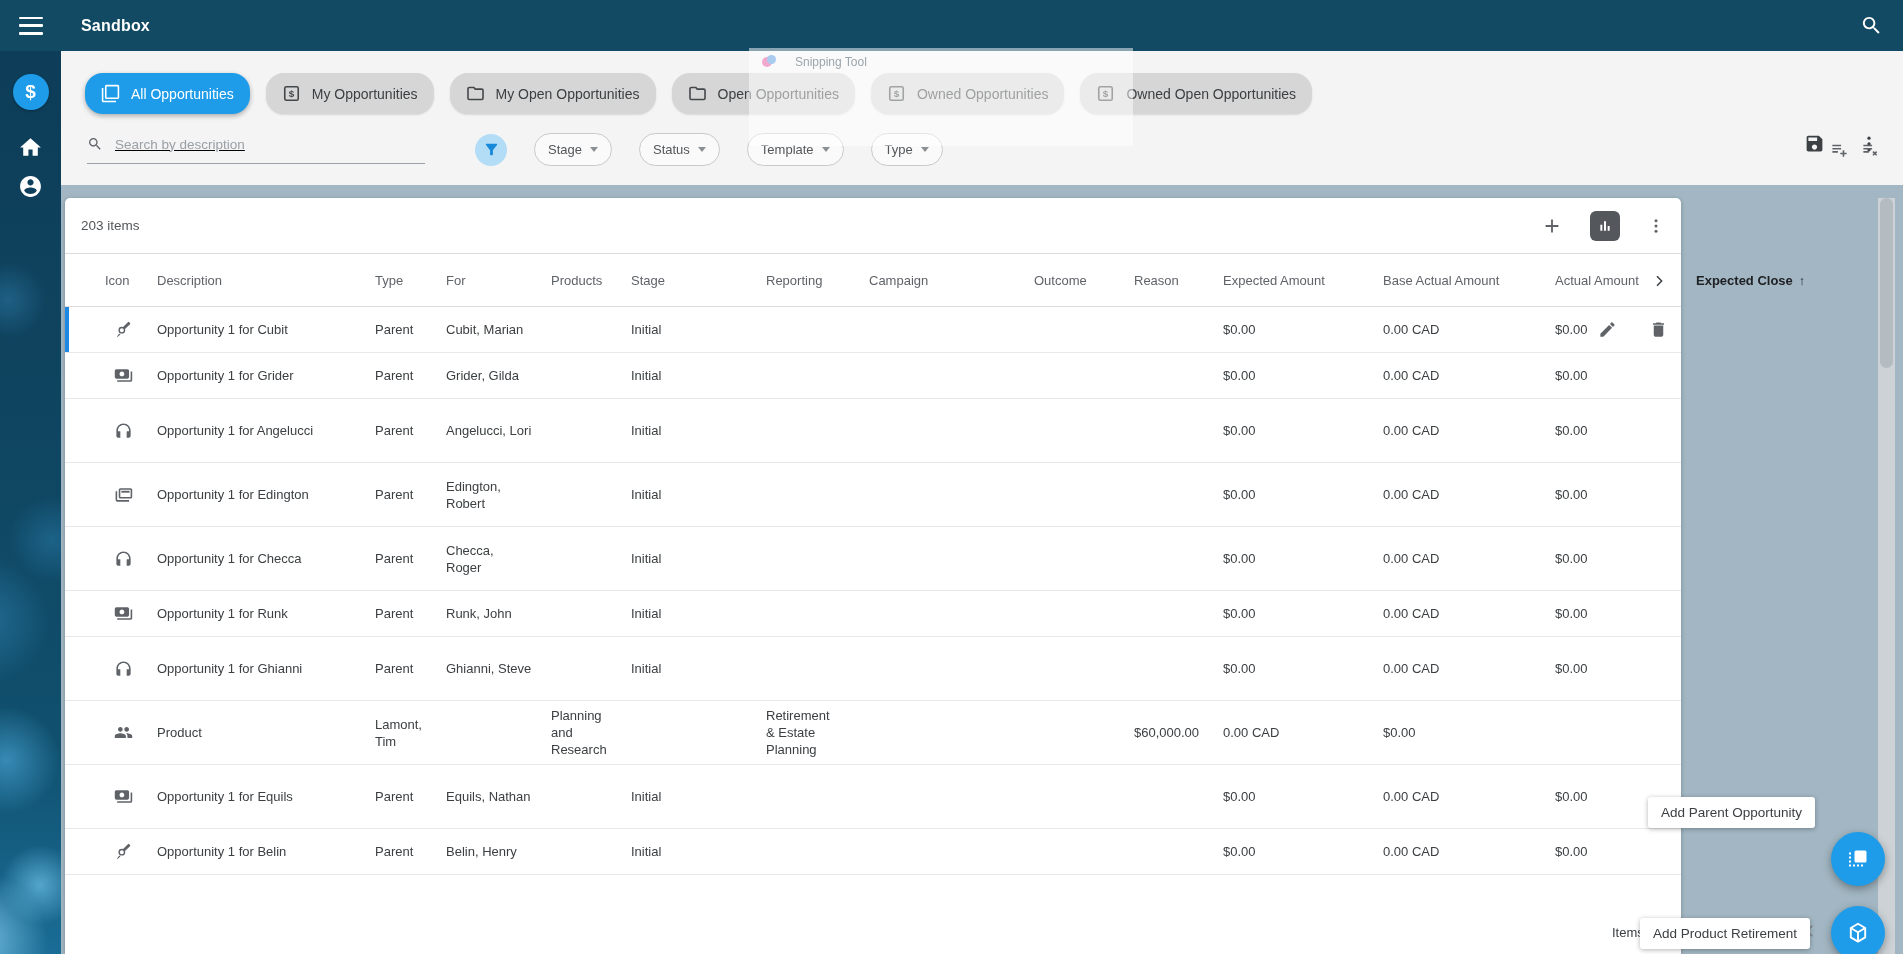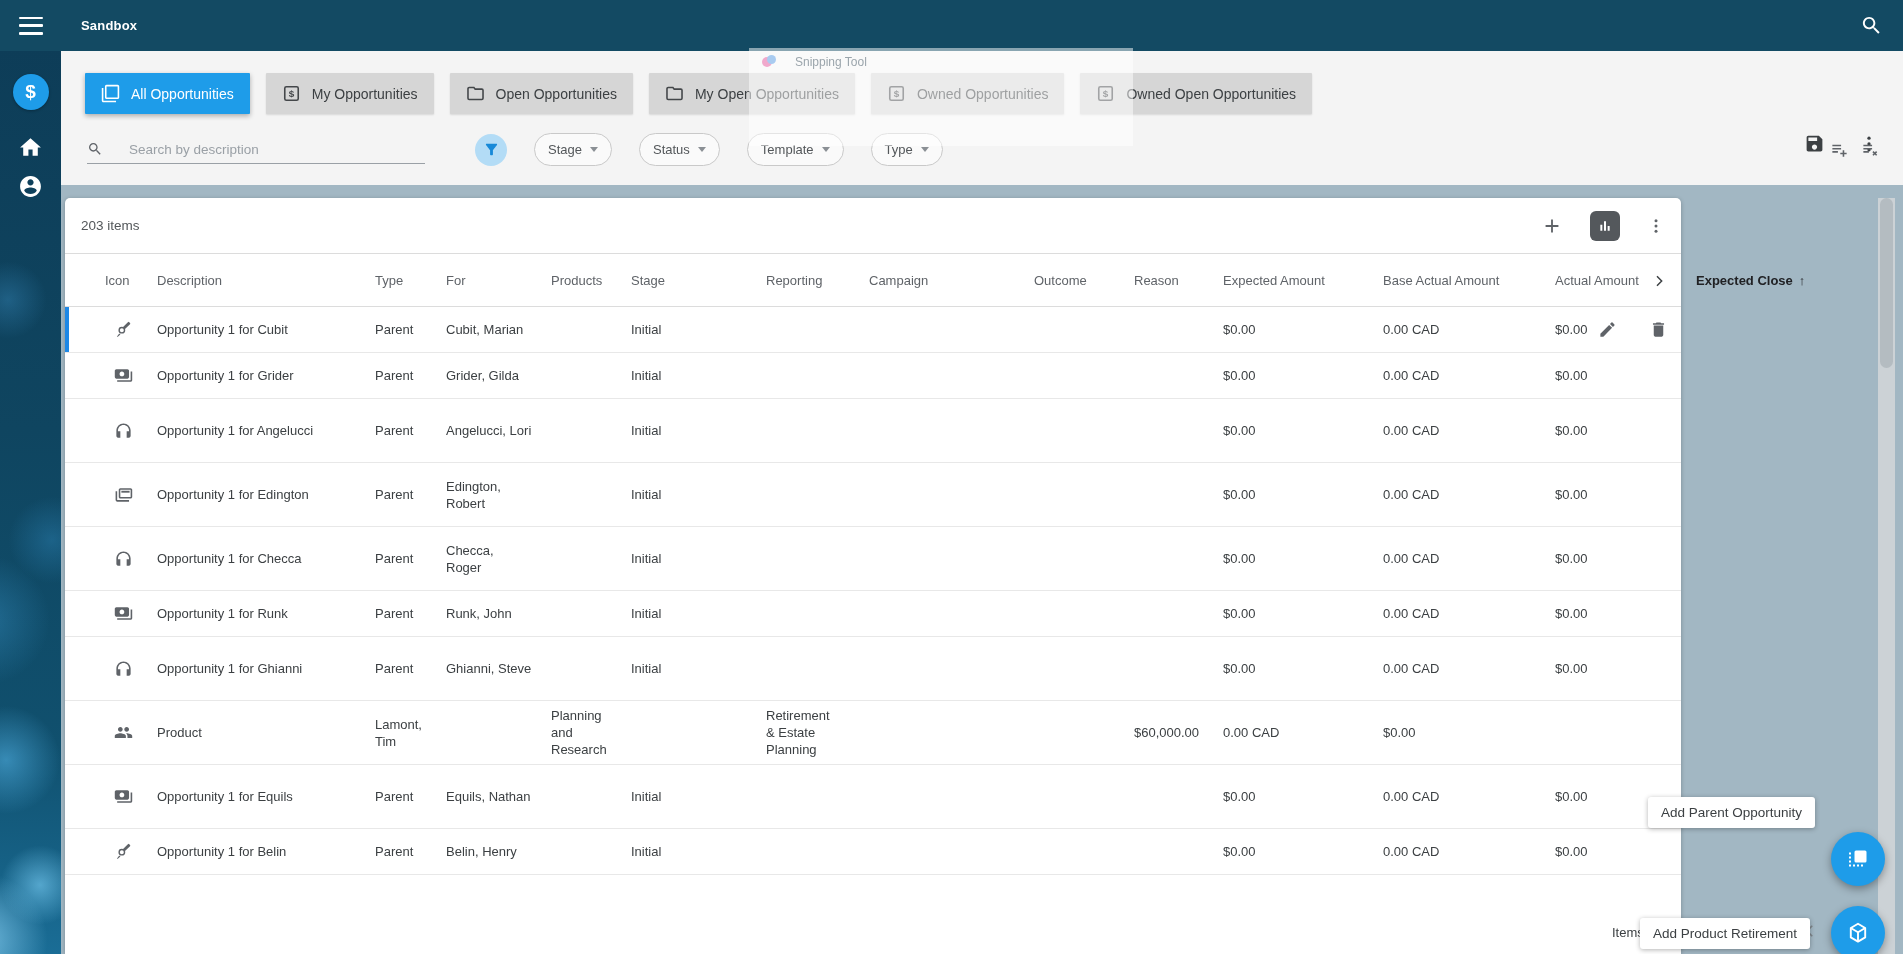--- a/index.html
+++ b/index.html
@@ -16,7 +16,7 @@
     display:flex;align-items:center;}
   .hamburger{width:24px;height:18px;margin-left:19px;display:flex;flex-direction:column;justify-content:space-between;cursor:pointer;}
   .hamburger span{display:block;height:2.6px;background:#fff;border-radius:1px;}
-  .app-title{color:#fff;font-size:13px;font-weight:700;margin-left:38px;letter-spacing:.2px;}
+  .app-title{color:#fff;font-size:16px;font-weight:700;margin-left:38px;letter-spacing:.2px;}
   .appbar-search{position:absolute;right:20px;top:14px;width:23px;height:23px;color:#fff;cursor:pointer;}
 
   

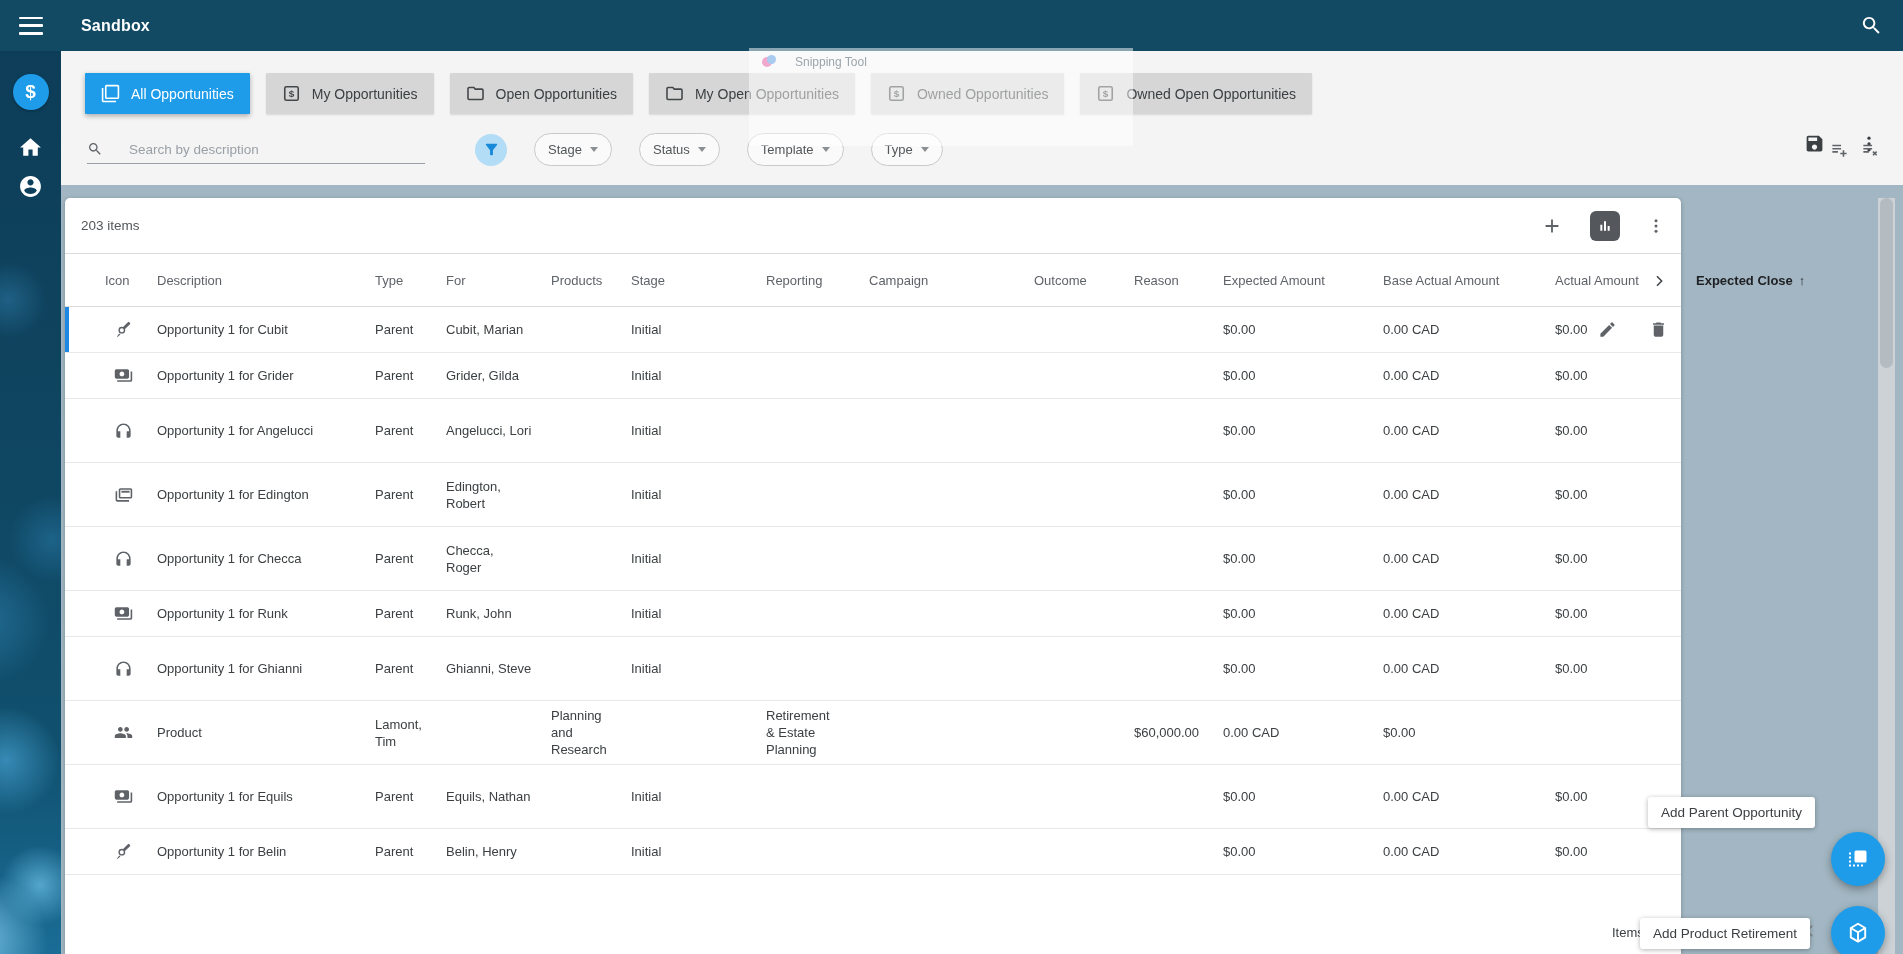--- a/index.html
+++ b/index.html
@@ -38,7 +38,7 @@
   
   .top-panel{position:absolute;top:51px;left:61px;width:1842px;height:134px;background:var(--top-bg);z-index:1;}
   .chips-row{position:absolute;top:22px;left:24px;display:flex;gap:16px;align-items:center;}
-  .chip{height:41px;border-radius:1px;background:var(--chip-gray);display:flex;align-items:center;
+  .chip{height:41px;border-radius:18px;background:var(--chip-gray);display:flex;align-items:center;
     padding:0 16px;gap:11px;font-size:14px;color:#3c4043;cursor:pointer;box-shadow:0 1px 2px rgba(0,0,0,.12);}
   .chip .chip-ic{width:19px;height:19px;color:#44474a;}
   .chip.selected{background:var(--accent);color:#fff;box-shadow:0 2px 5px rgba(0,0,0,.3);}

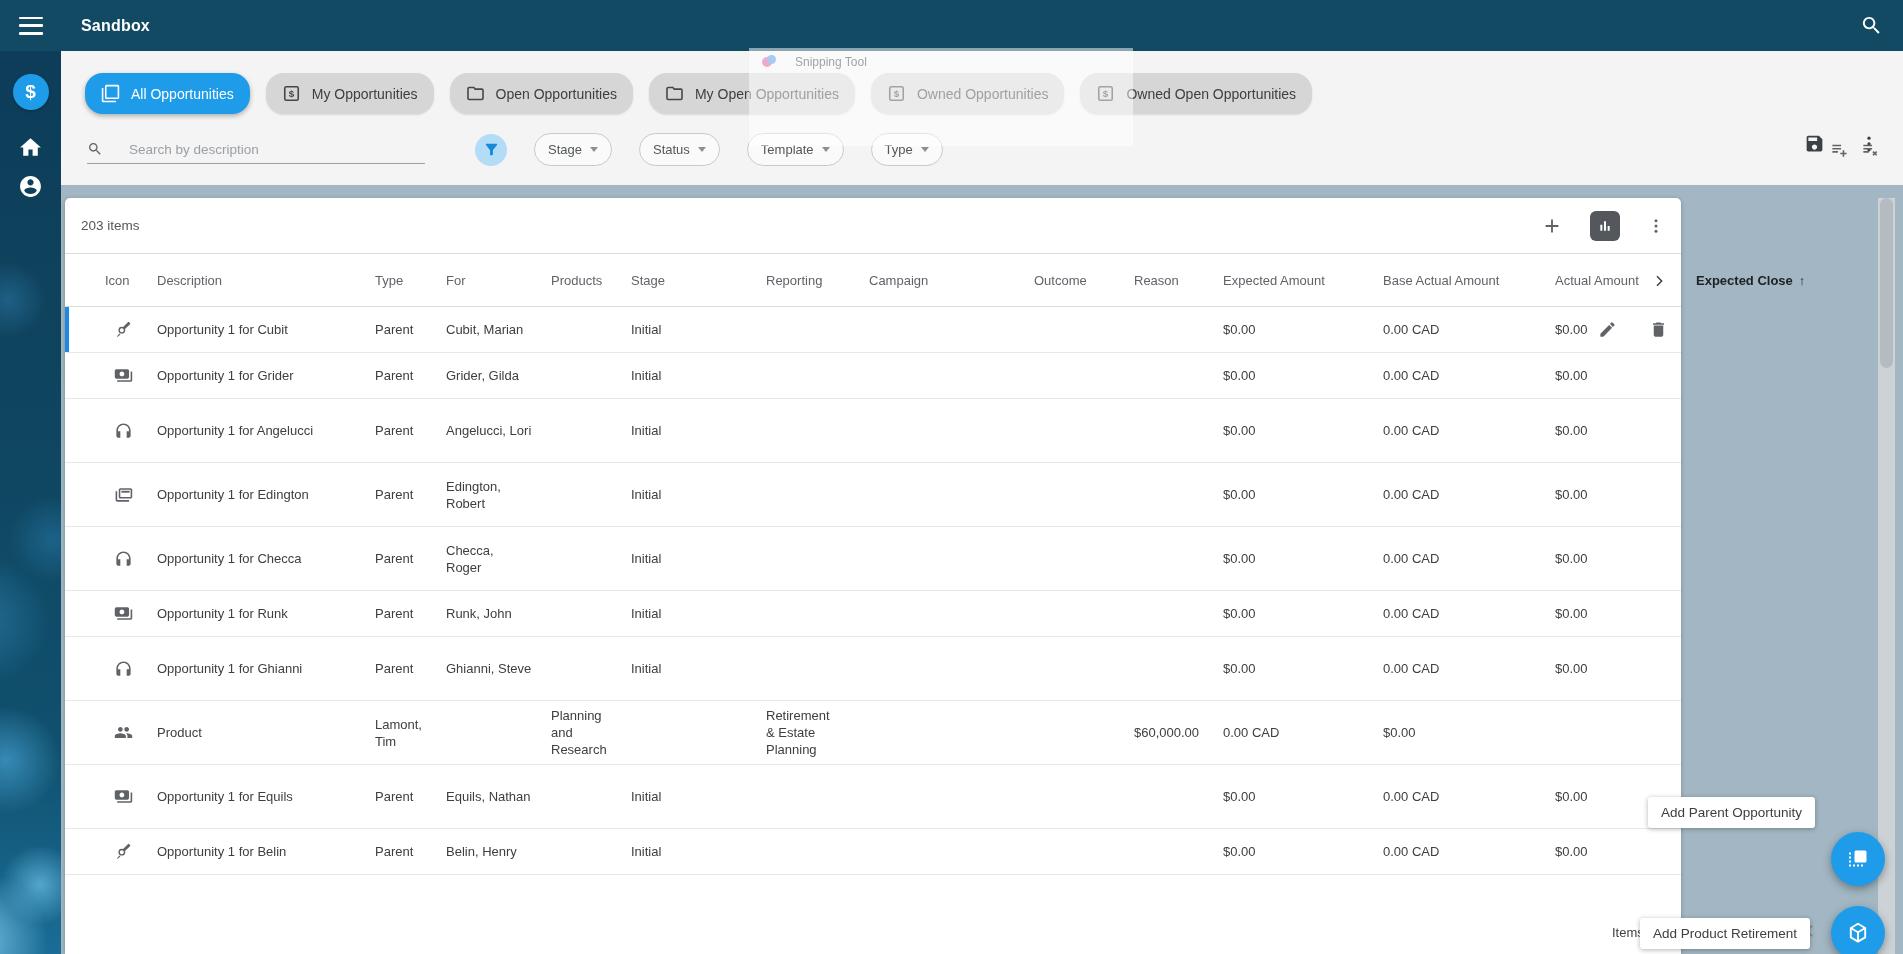--- a/index.html
+++ b/index.html
@@ -183,7 +183,7 @@
             <path d="M10 4.5H4c-.8 0-1.5.7-1.5 1.5v12c0 .8.7 1.5 1.5 1.5h16c.8 0 1.5-.7 1.5-1.5V8c0-.8-.7-1.5-1.5-1.5h-8.4L10 4.5z"></path>
           </svg>
         </span>
-      <span>Open Opportunities</span>
+      <span>My Open Opportunities</span>
     </div>
     <div class="chip">
       <span class="chip-ic">
@@ -191,7 +191,7 @@
             <path d="M10 4.5H4c-.8 0-1.5.7-1.5 1.5v12c0 .8.7 1.5 1.5 1.5h16c.8 0 1.5-.7 1.5-1.5V8c0-.8-.7-1.5-1.5-1.5h-8.4L10 4.5z"></path>
           </svg>
         </span>
-      <span>My Open Opportunities</span>
+      <span>Open Opportunities</span>
     </div>
     <div class="chip">
       <span class="chip-ic">

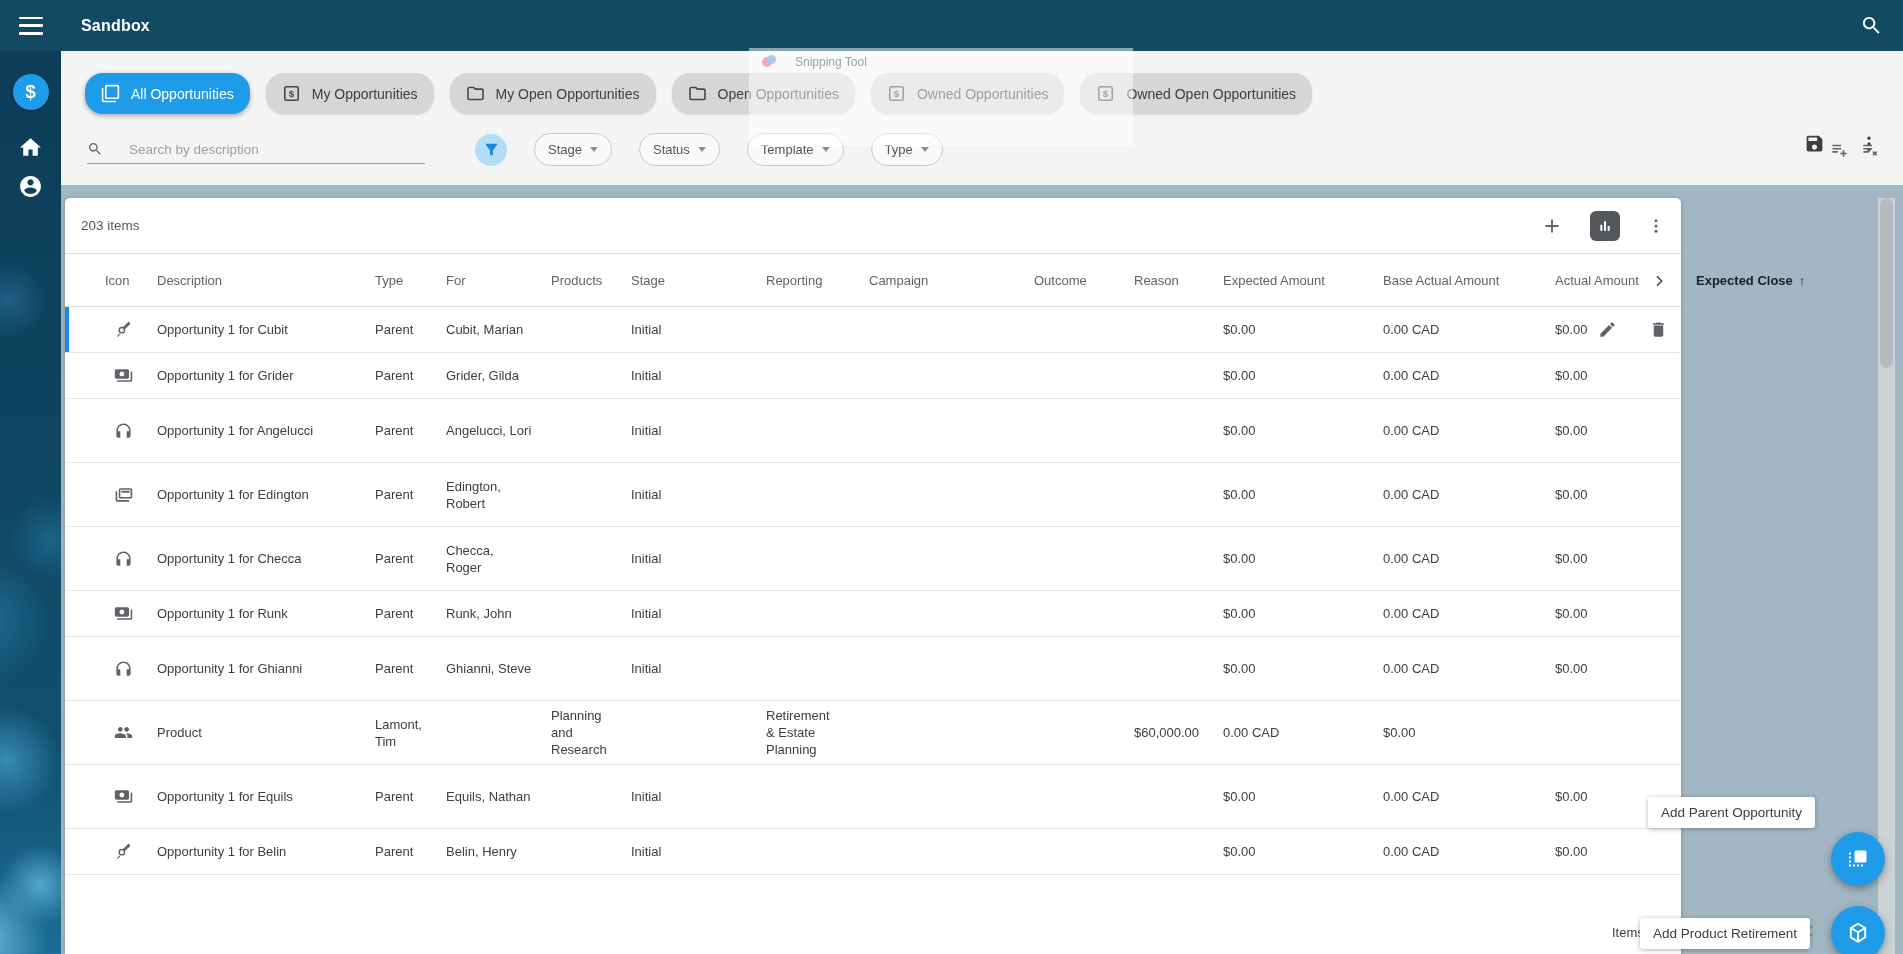--- a/index.html
+++ b/index.html
@@ -48,8 +48,8 @@
   .dots-ic{width:20px;height:20px;color:#3c4043;cursor:pointer;}
 
   .filter-row{position:absolute;top:82px;left:0;width:100%;height:33px;display:flex;align-items:center;}
-  .search-box{margin-left:26px;width:338px;display:flex;align-items:center;gap:24px;
-    border-bottom:1px solid #9aa0a6;height:28px;}
+  .search-box{margin-left:26px;width:338px;display:flex;align-items:flex-start;gap:10px;
+    border-bottom:1px solid #9aa0a6;height:28px;text-decoration:underline;}
   .search-box .mag{width:16px;height:16px;color:#5f6368;flex:none;}
   .search-box input{border:none;outline:none;background:transparent;font-size:13.5px;color:#3c4043;width:100%;
     font-family:"Liberation Sans",sans-serif;}

